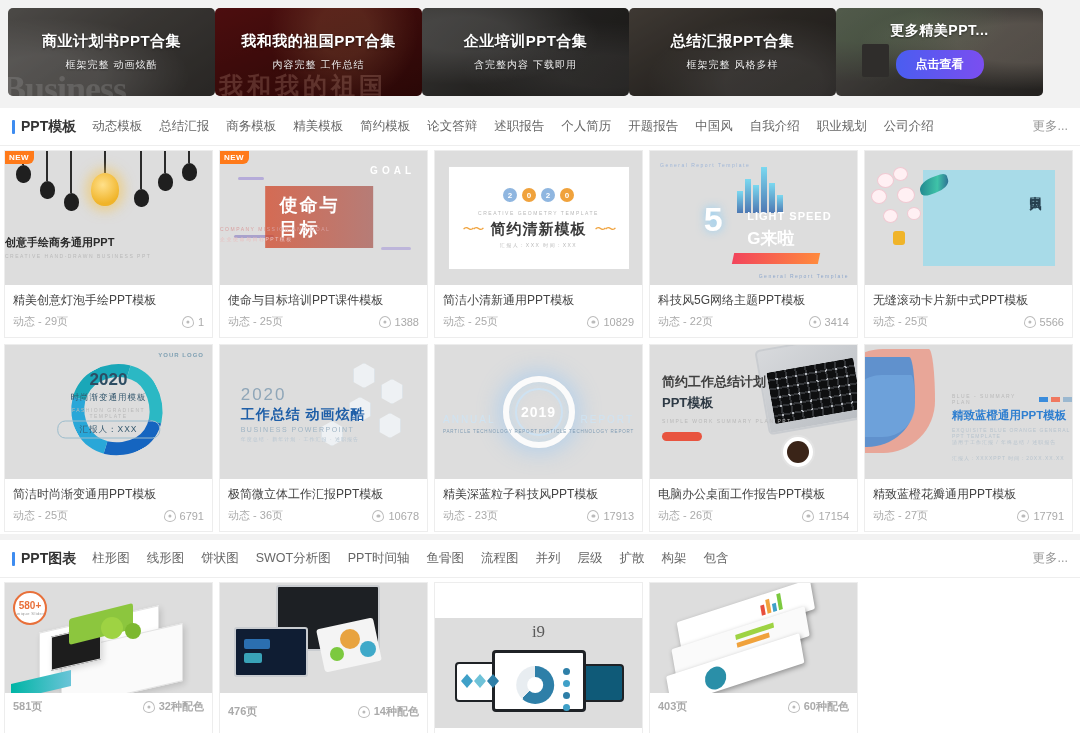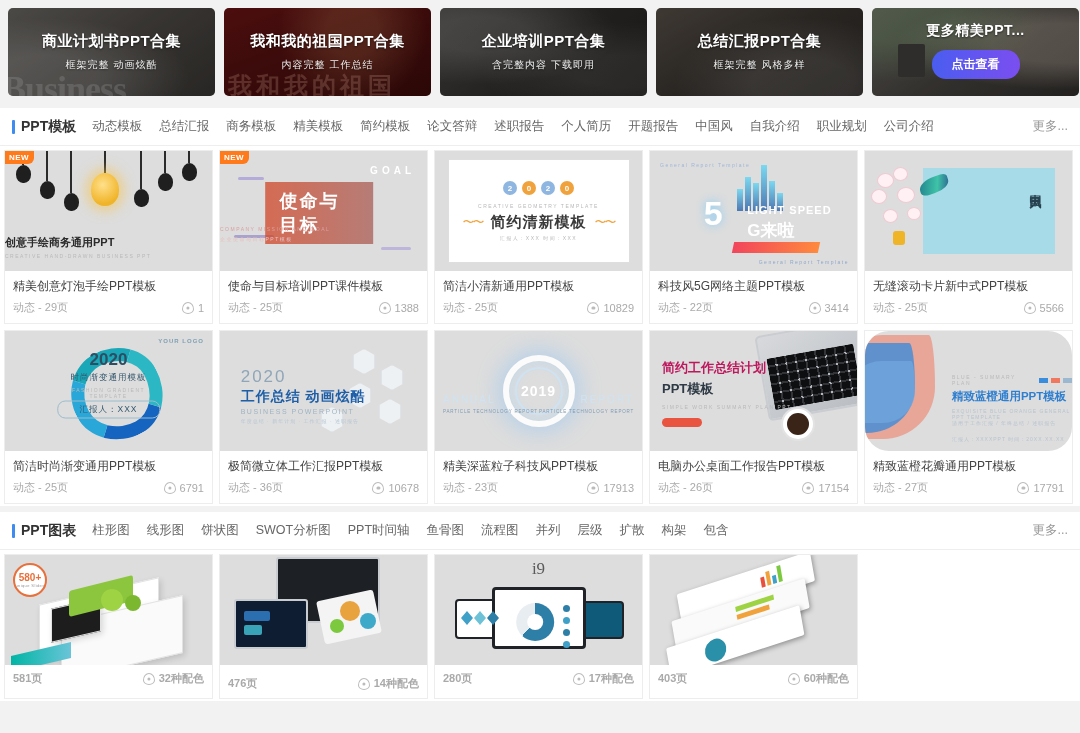--- a/index.html
+++ b/index.html
@@ -16,7 +16,6 @@
   
   .banner-strip {
     display: flex;
-    gap: 9px;
     padding: 8px 8px 6px 8px;
     background: #f2f2f2;
   }

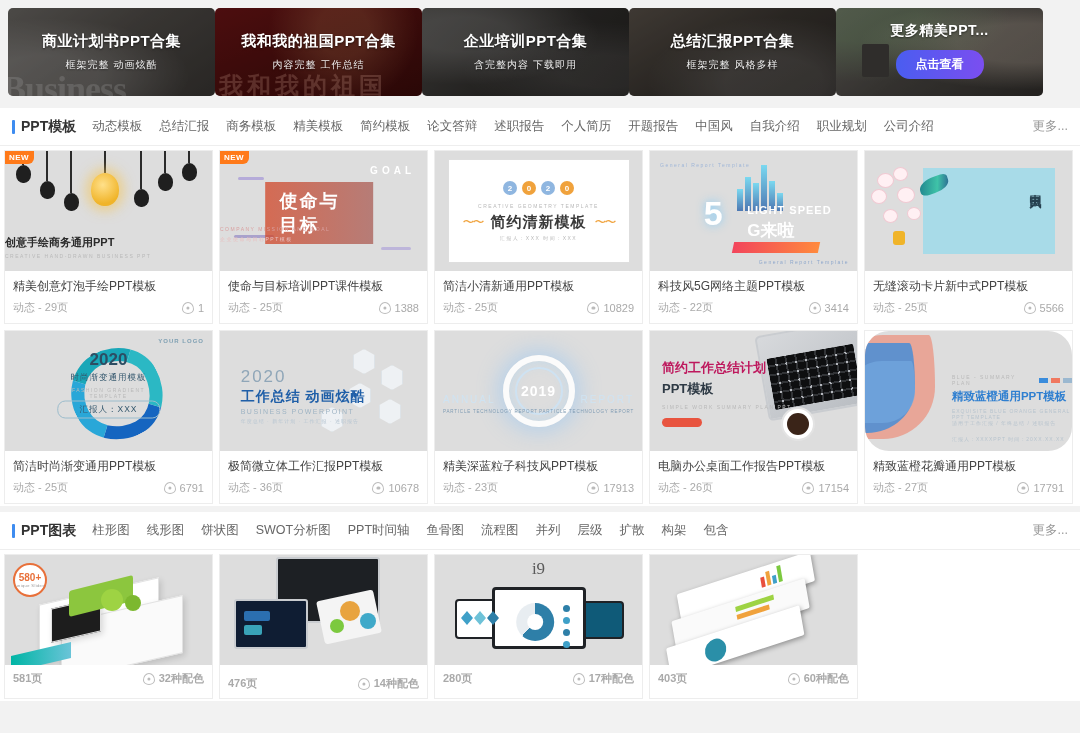--- a/index.html
+++ b/index.html
@@ -114,7 +114,7 @@
     width: 209px; background: #fff; border: 1px solid #ededed;
     position: relative; cursor: pointer; overflow: hidden;
   }
-  .card .thumb { position: relative; width: 100%; height: 120px; overflow: hidden; background:#ddd; }
+  .card .thumb { position: relative; width: 100%; height: 134px; overflow: hidden; background:#ddd; }
   .card-meta { padding: 7px 8px 8px 8px; }
   .card-title {
     font-size: 12px; color: #444; line-height: 16px;

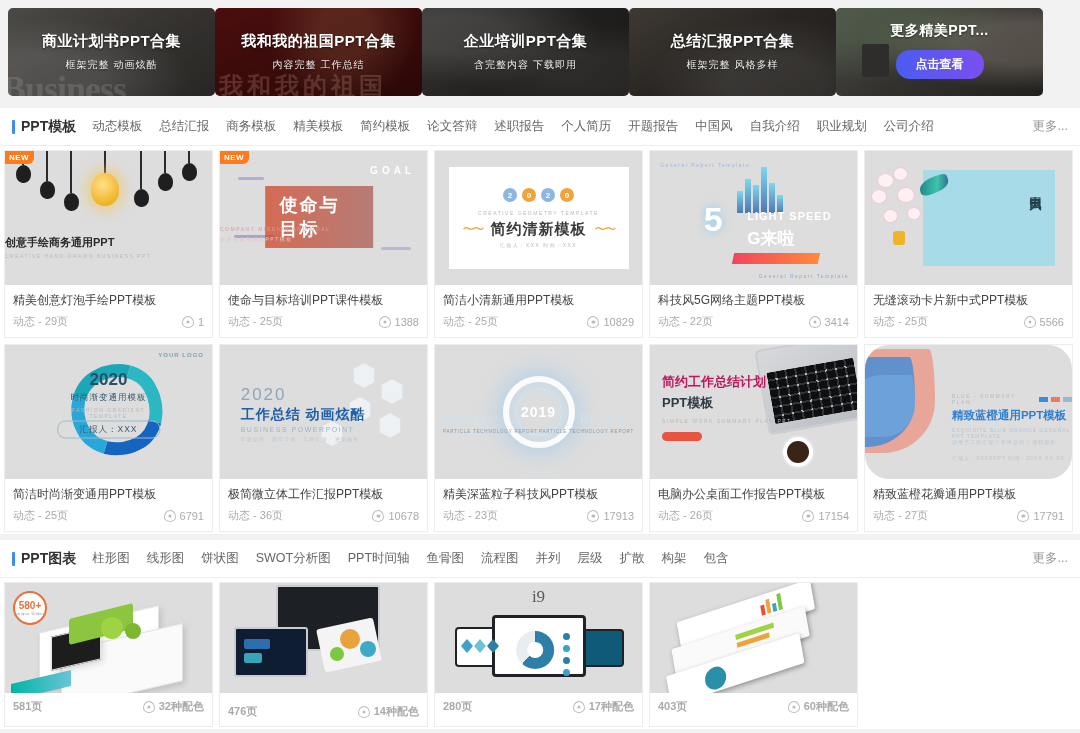--- a/index.html
+++ b/index.html
@@ -324,7 +324,7 @@
   }
   .coffee i { width: 22px; height: 22px; border-radius: 50%; background: #3a2418; display: block; }
   .desk-title { position: absolute; left: 12px; top: 28px; }
-  .desk-title b { display: block; font-size: 13px; color: #be185d; font-weight: bold; }
+  .desk-title b { display: block; font-size: 13px; color: #404040; font-weight: bold; }
   .desk-title b.two { color: #2e3a45; margin-top: 3px; }
   .desk-btn { display: inline-block; margin-top: 8px; background: #e8543f; border-radius: 8px; width: 40px; height: 9px; }
 

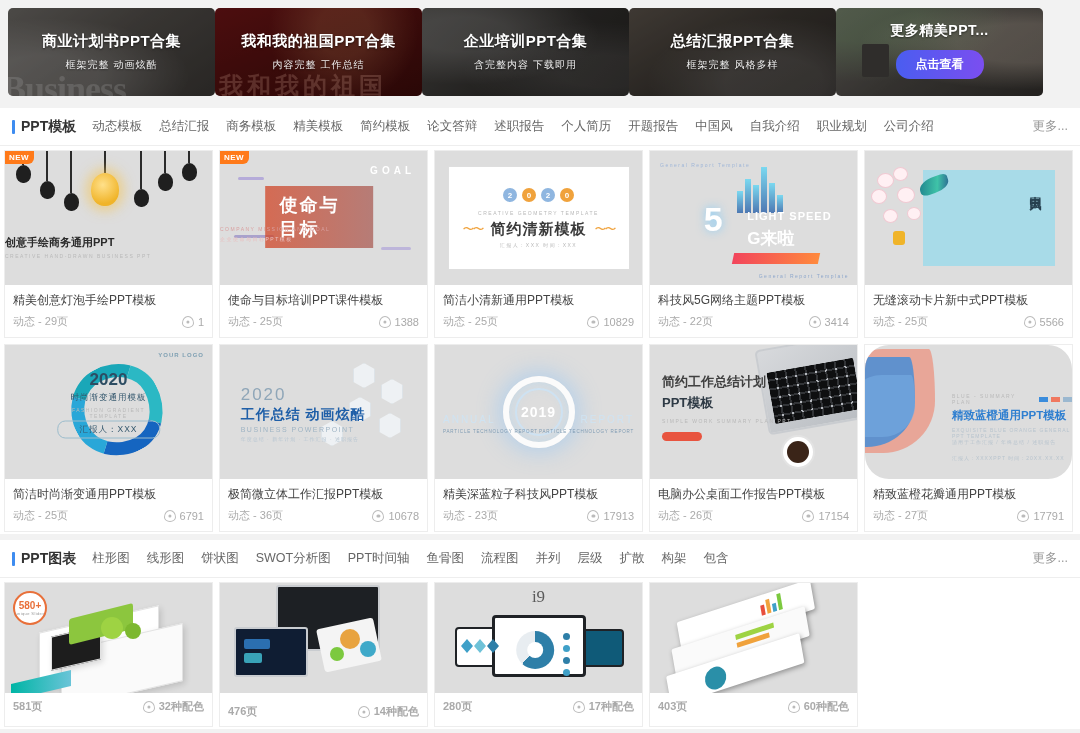--- a/index.html
+++ b/index.html
@@ -329,7 +329,7 @@
   .desk-btn { display: inline-block; margin-top: 8px; background: #e8543f; border-radius: 8px; width: 40px; height: 9px; }
 
   
-  .th-bo { background: #fafbfc; border-radius: 24px; }
+  .th-bo { background: #fafbfc; }
   .bo-shape {
     position: absolute; border-radius: 50% 6% 50% 6% / 50% 50% 50% 50%;
     filter: blur(.2px);

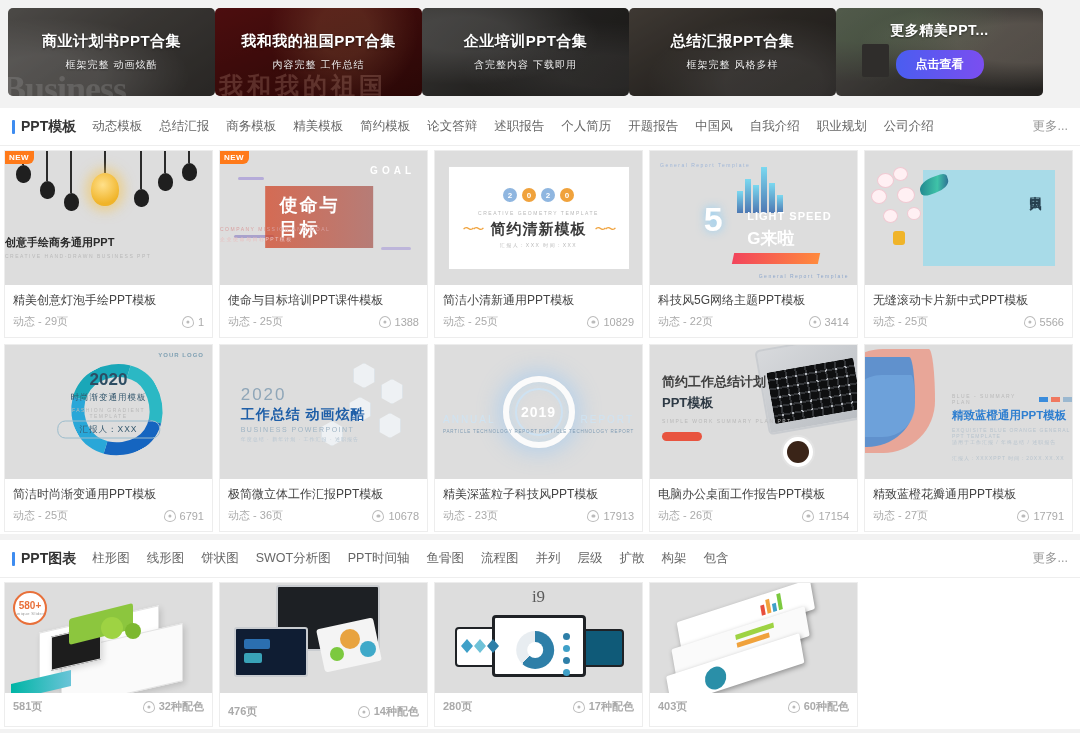--- a/index.html
+++ b/index.html
@@ -360,7 +360,7 @@
   .screen {
     position: absolute; background: #1d2024; border: 2px solid #c9ccd0; border-radius: 3px;
   }
-  .th-c4 { background: #fff; display:flex; align-items:center; justify-content:center; }
+  .th-c4 { background: #fff; display:flex; align-items:center; justify-content:center;margin-top:35px; }
   .i9 { position: absolute; top: 4px; left: 50%; transform: translateX(-50%); font-family: "Liberation Serif", serif; font-size: 17px; color: #5a5a5a; }
   .monitor { position: absolute; background: #fff; border: 3px solid #1f2226; border-radius: 4px; }
   .donut {

